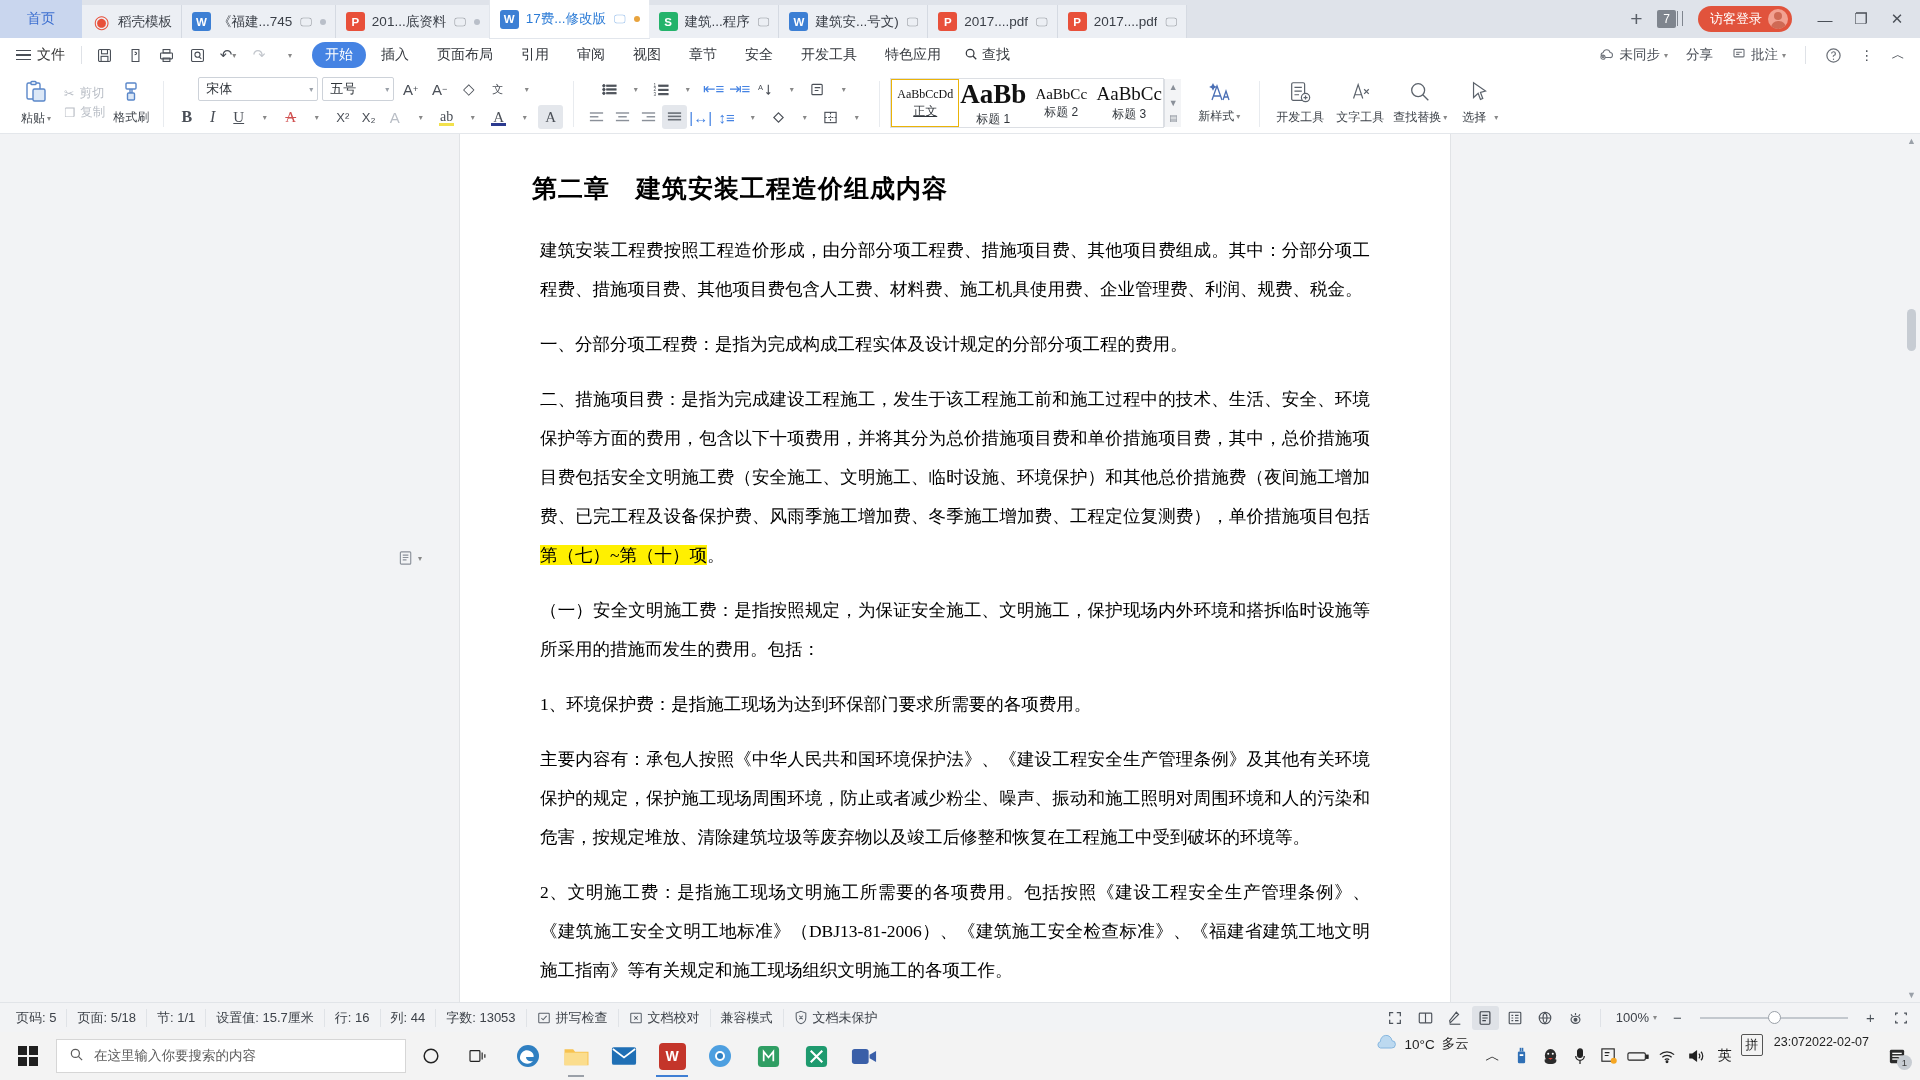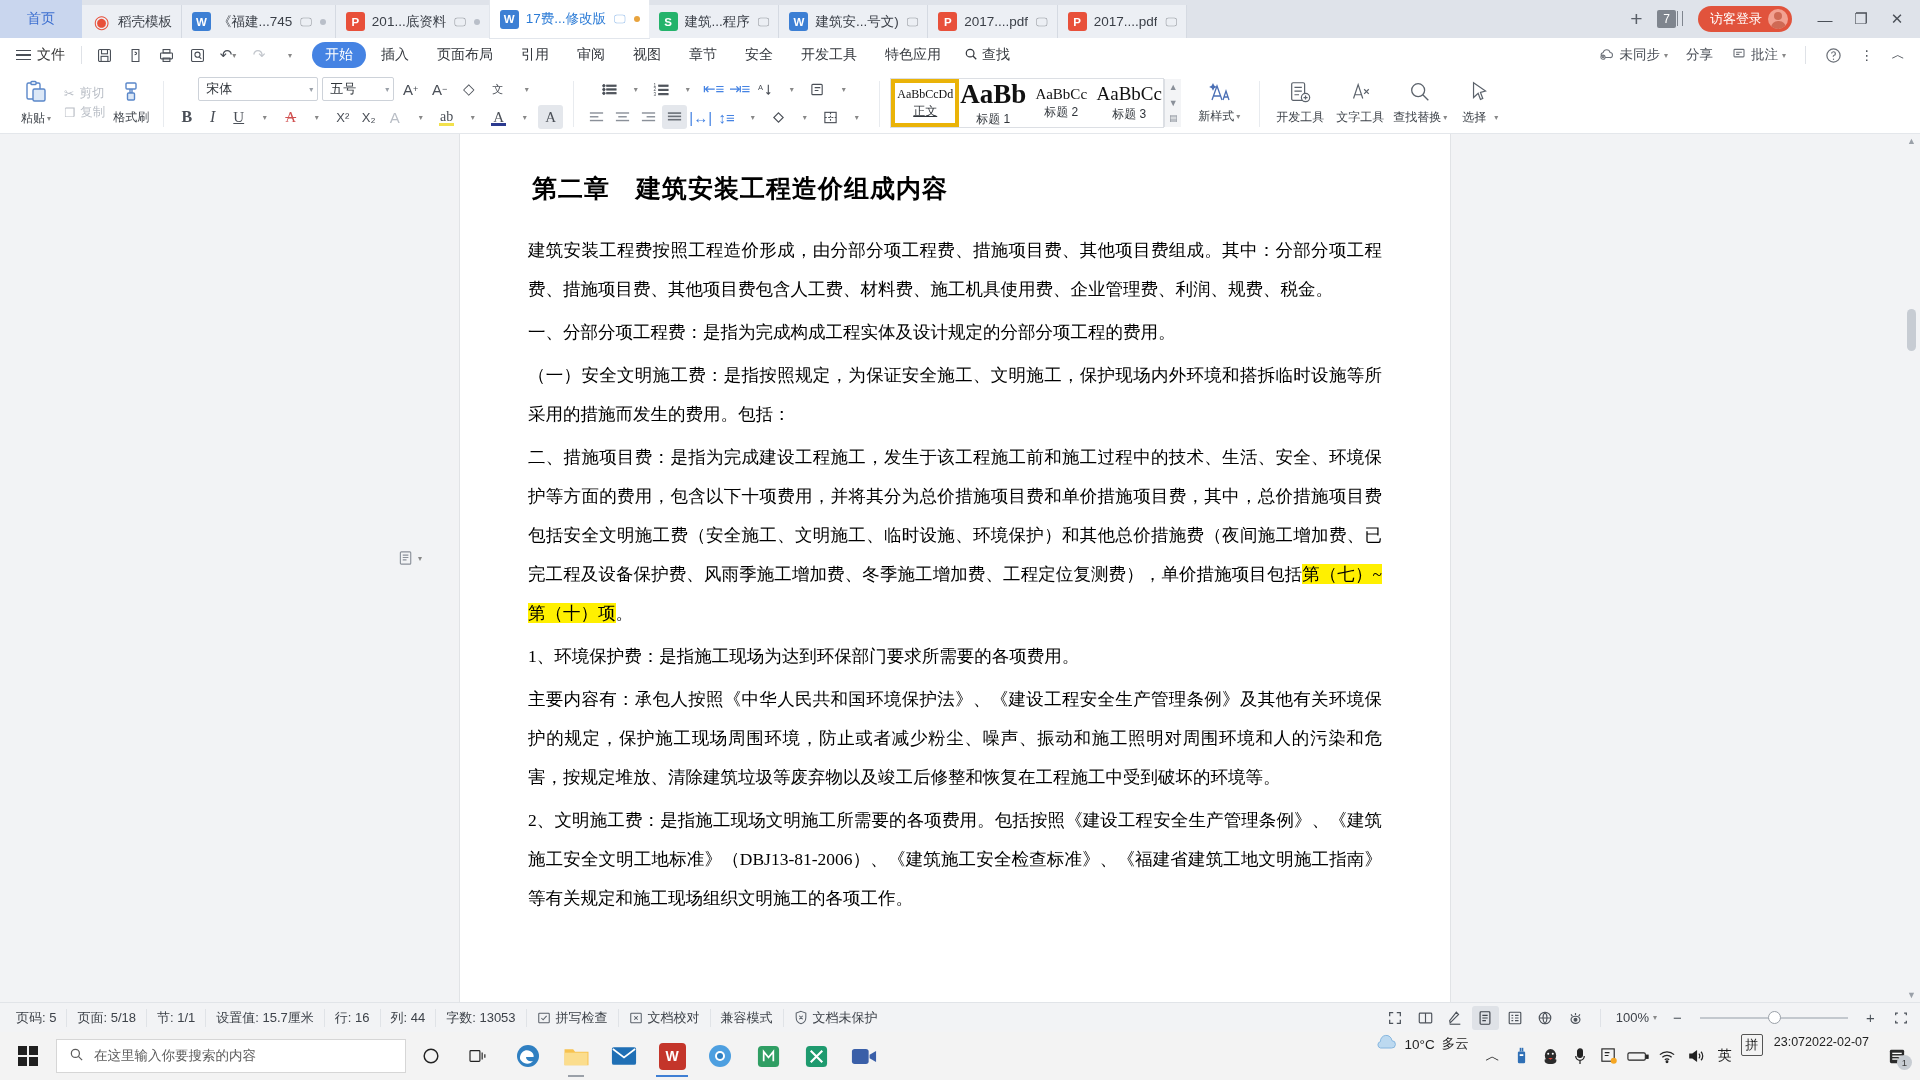--- a/index.html
+++ b/index.html
@@ -126,7 +126,7 @@
     width: 68px; height: 48px; display: flex; flex-direction: column; align-items: center;
     justify-content: center; gap: 1px; overflow: hidden;
   }
-  .stylecell.sel { border: 4px solid #eab308; background: #fff; }
+  .stylecell.sel { border: 1px solid #eab308; background: #fff; }
   .sc-prev { font-family: "Liberation Serif", serif; color: #111; white-space: nowrap; }
   .sc-lbl { font-size: 12px; color: #2f343a; }
   .sc-lbl.u { text-decoration: underline; }

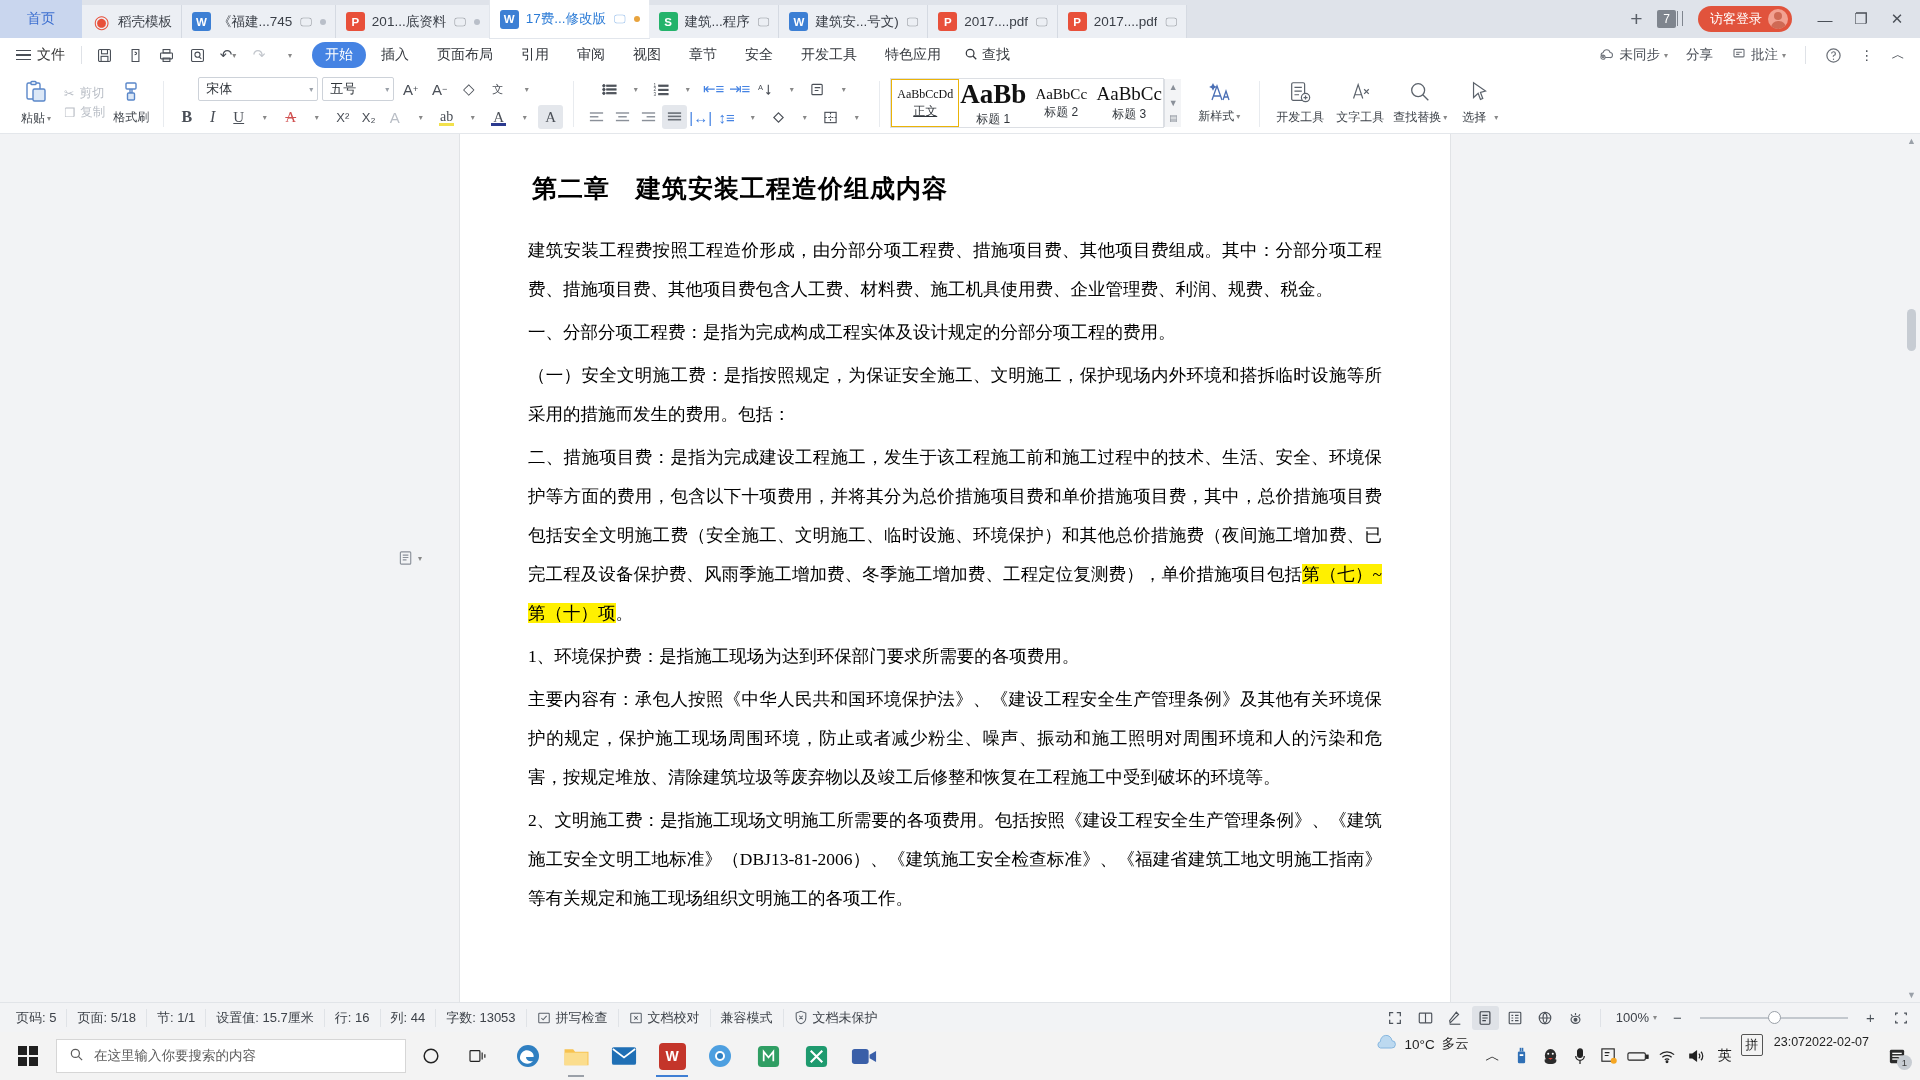--- a/index.html
+++ b/index.html
@@ -151,7 +151,7 @@
   }
   .doc-p {
     font-family: "Liberation Serif", "DejaVu Serif", serif; font-size: 17.5px; color: #000;
-    line-height: 39px; text-align: justify; margin: 4px;
+    line-height: 39px; text-align: justify; margin: 16px;
   }
   .hl-yellow { background: #fff000; }
   .para-marker {

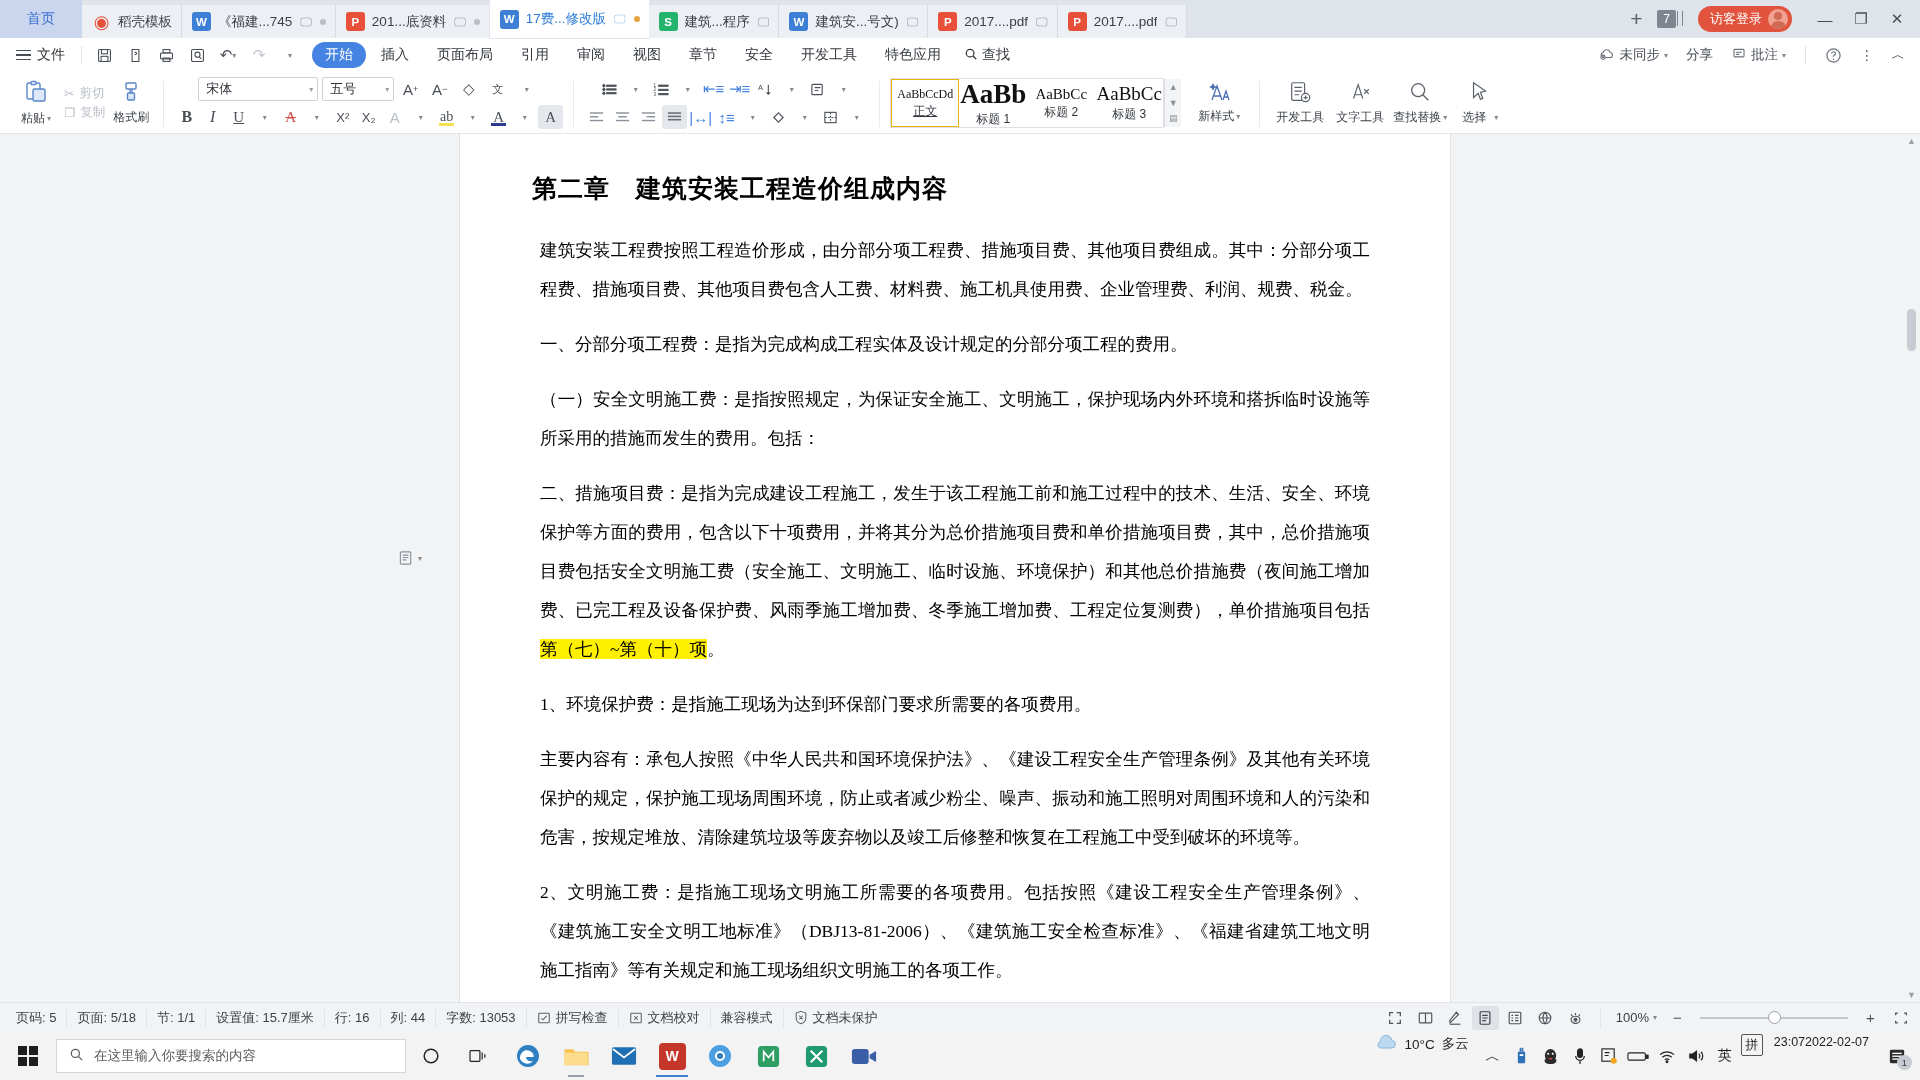--- a/index.html
+++ b/index.html
@@ -664,10 +664,10 @@
       <h1 class="doc-h1">第二章　建筑安装工程造价组成内容</h1>
       <p class="doc-p">建筑安装工程费按照工程造价形成，由分部分项工程费、措施项目费、其他项目费组成。其中：分部分项工程费、措施项目费、其他项目费包含人工费、材料费、施工机具使用费、企业管理费、利润、规费、税金。</p>
       <p class="doc-p">一、分部分项工程费：是指为完成构成工程实体及设计规定的分部分项工程的费用。</p>
-      <p class="doc-p">（一）安全文明施工费：是指按照规定，为保证安全施工、文明施工，保护现场内外环境和搭拆临时设施等所采用的措施而发生的费用。包括：</p>
       <p class="doc-p">
         <span>二、措施项目费：是指为完成建设工程施工，发生于该工程施工前和施工过程中的技术、生活、安全、环境保护等方面的费用，包含以下十项费用，并将其分为总价措施项目费和单价措施项目费，其中，总价措施项目费包括安全文明施工费（安全施工、文明施工、临时设施、环境保护）和其他总价措施费（夜间施工增加费、已完工程及设备保护费、风雨季施工增加费、冬季施工增加费、工程定位复测费），单价措施项目包括</span><span class="hl-yellow">第（七）~第（十）项</span><span>。</span>
       </p>
+      <p class="doc-p">（一）安全文明施工费：是指按照规定，为保证安全施工、文明施工，保护现场内外环境和搭拆临时设施等所采用的措施而发生的费用。包括：</p>
       <p class="doc-p">1、环境保护费：是指施工现场为达到环保部门要求所需要的各项费用。</p>
       <p class="doc-p">主要内容有：承包人按照《中华人民共和国环境保护法》、《建设工程安全生产管理条例》及其他有关环境保护的规定，保护施工现场周围环境，防止或者减少粉尘、噪声、振动和施工照明对周围环境和人的污染和危害，按规定堆放、清除建筑垃圾等废弃物以及竣工后修整和恢复在工程施工中受到破坏的环境等。</p>
       <p class="doc-p">2、文明施工费：是指施工现场文明施工所需要的各项费用。包括按照《建设工程安全生产管理条例》、《建筑施工安全文明工地标准》（DBJ13-81-2006）、《建筑施工安全检查标准》、《福建省建筑工地文明施工指南》等有关规定和施工现场组织文明施工的各项工作。</p>

